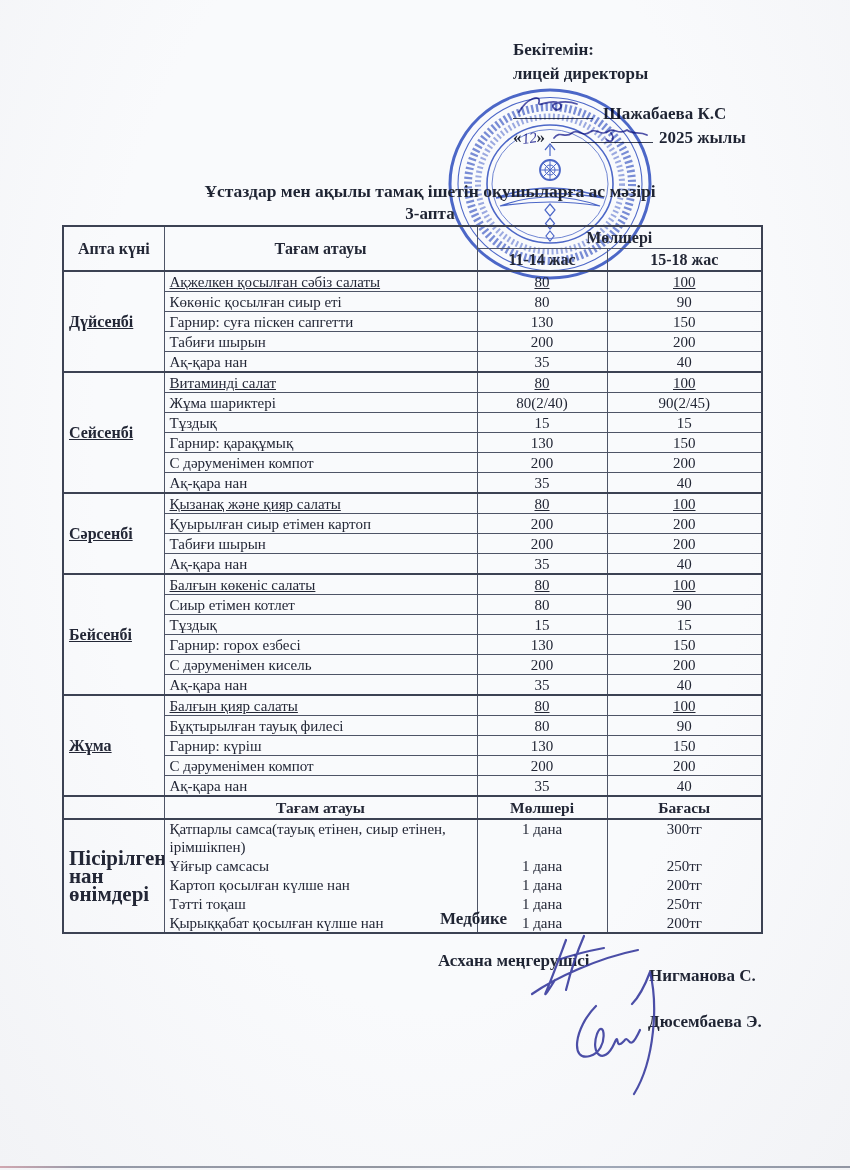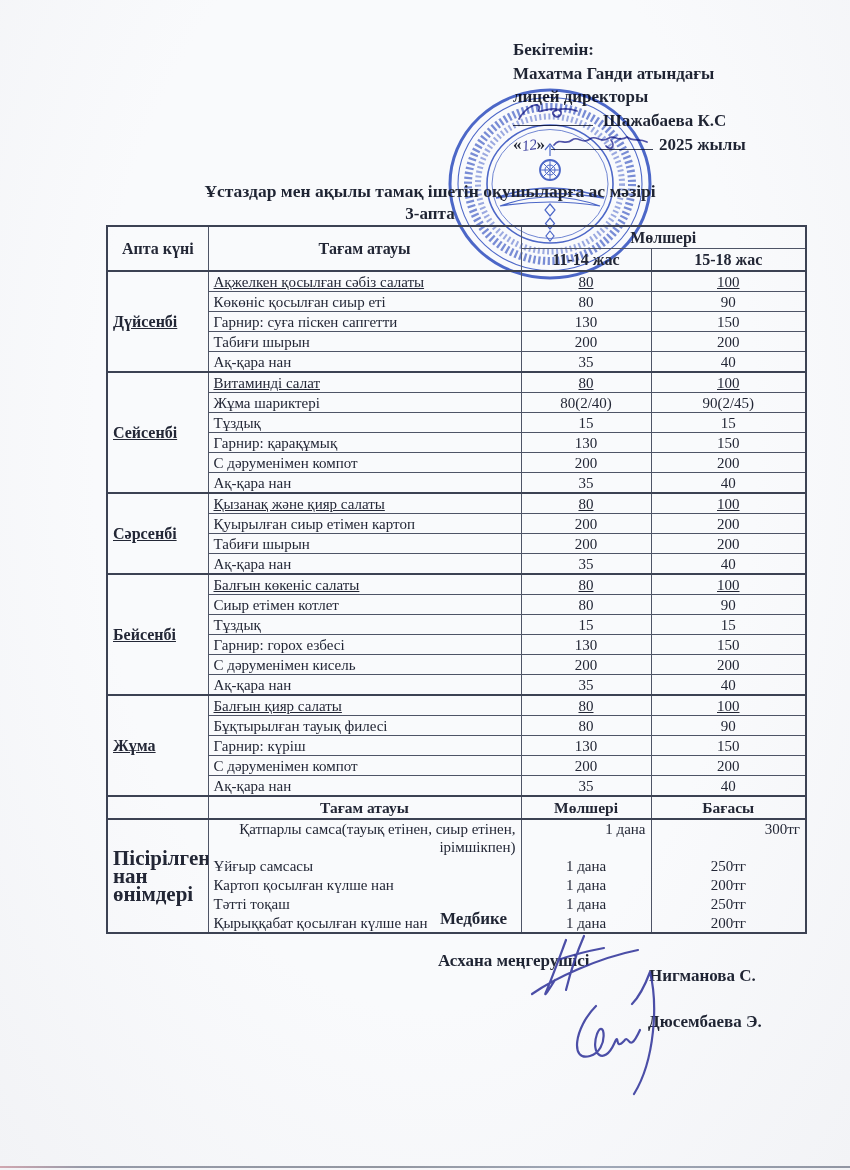--- a/index.html
+++ b/index.html
@@ -94,7 +94,6 @@
 
 <div class="approval">
   <div>Бекітемін:</div>
-  <div>Махатма Ганди атындағы</div>
   <div>лицей директоры</div>
   <div class="appr-sign-row">
     <span class="appr-underline">

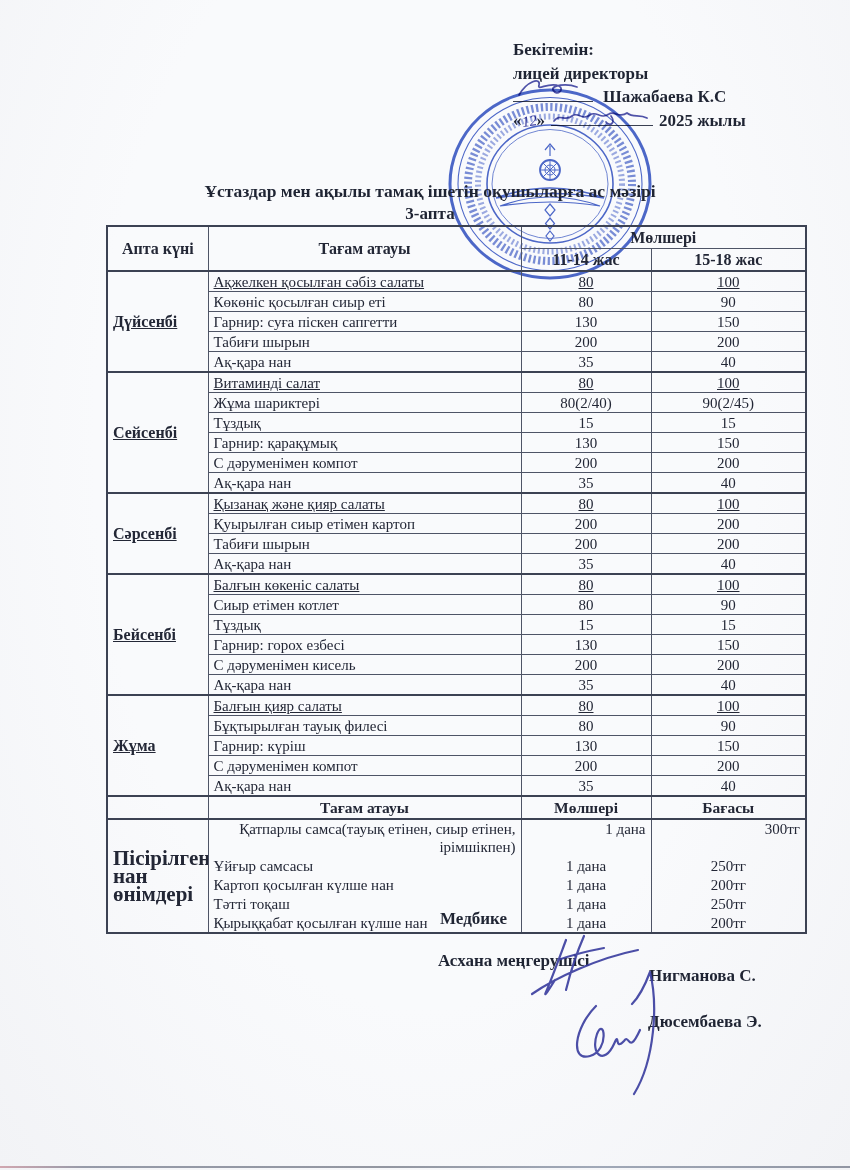--- a/index.html
+++ b/index.html
@@ -23,7 +23,7 @@
     position:absolute; left:513px; top:38px; width:310px;
     font-weight:bold; font-size:17px; line-height:23.5px; color:#1f2433;
   }
-  .appr-sign-row { margin-top:0; height:24px; }
+  .appr-sign-row { margin-top:17px; height:24px; }
   .appr-underline {
     display:inline-block; width:80px; height:14px; margin-right:10px;
     border-bottom:1.5px solid #3a4052; position:relative;

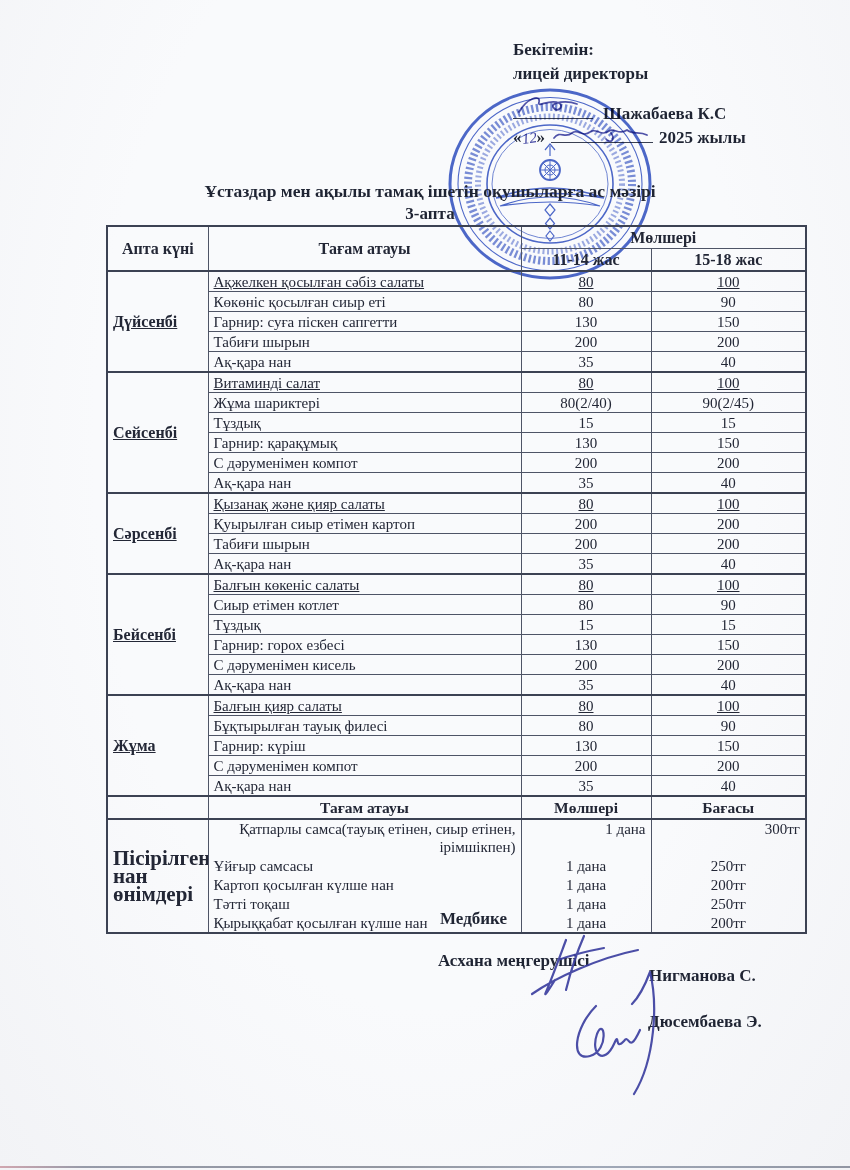--- a/index.html
+++ b/index.html
@@ -55,7 +55,7 @@
   }
 
   
-  .menu-wrap { position:absolute; left:62px; top:225px;margin-left:44px; }
+  .menu-wrap { position:absolute; left:62px; top:225px; }
   table.menu {
     border-collapse:collapse; table-layout:fixed; width:699px;
     font-size:15px; color:#232736; border:2px solid #3c4253;

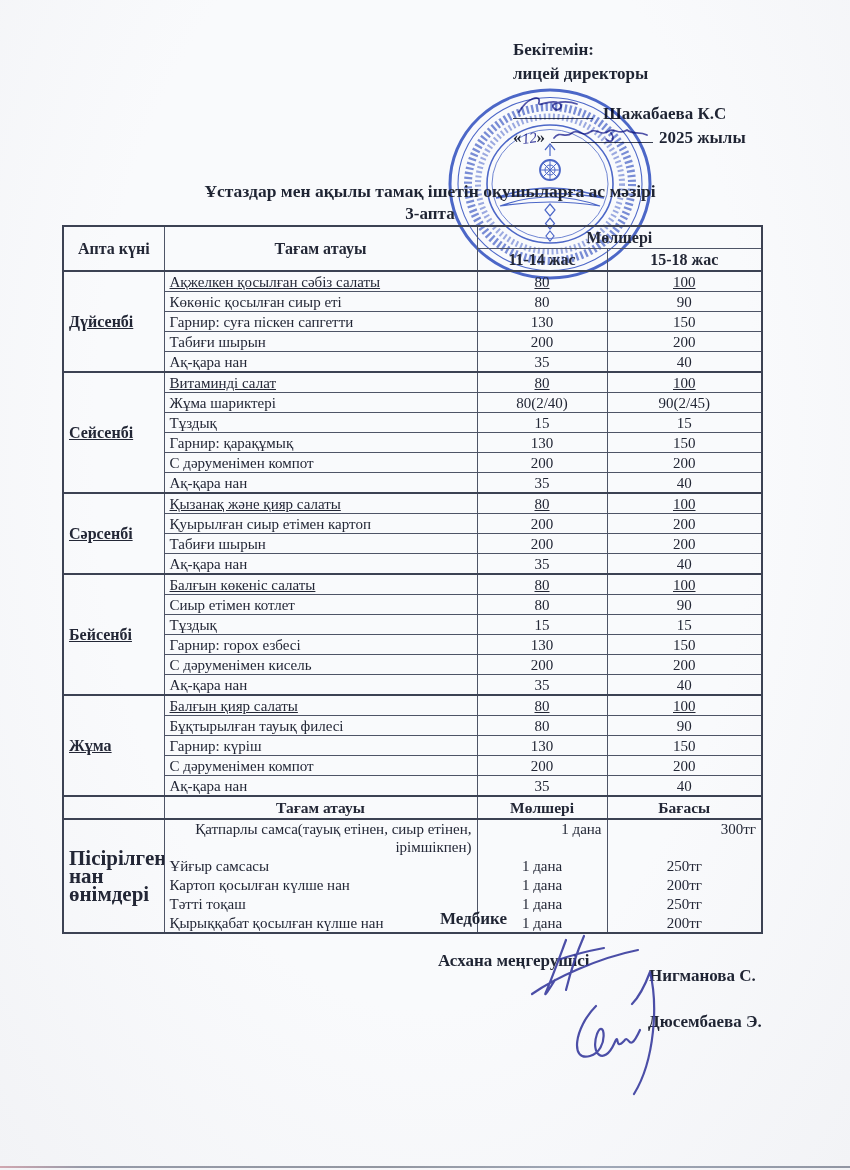--- a/index.html
+++ b/index.html
@@ -74,7 +74,7 @@
   .bakery-row td { border-top:none; border-bottom:none; }
   .bakery-first td { border-top:2px solid #3c4253; }
   .bakery-name { text-align:left; padding-left:3px; font-size:21px; }
-  .vtop { vertical-align:top;text-align:right; }
+  .vtop { vertical-align:top; }
   .tall { height:44px; }
 
   

